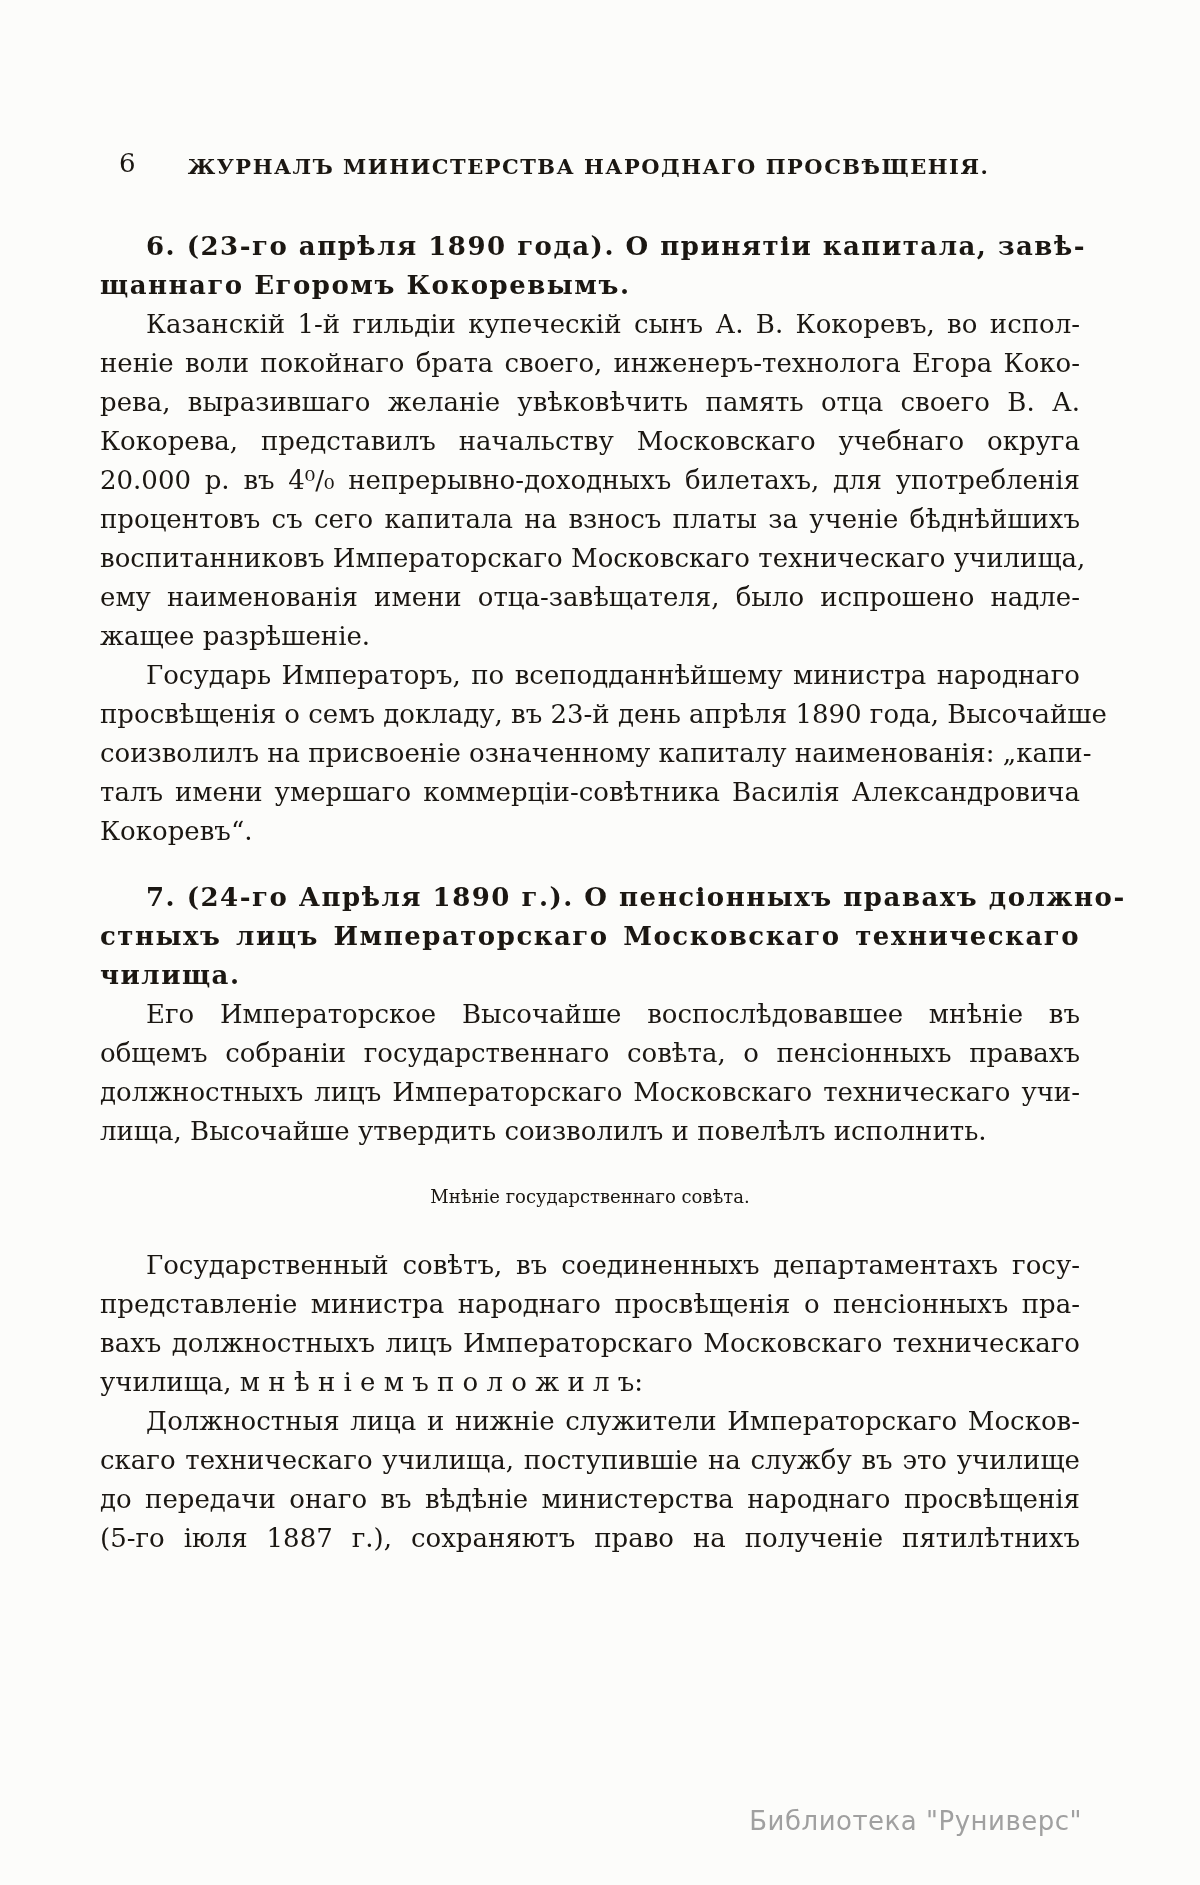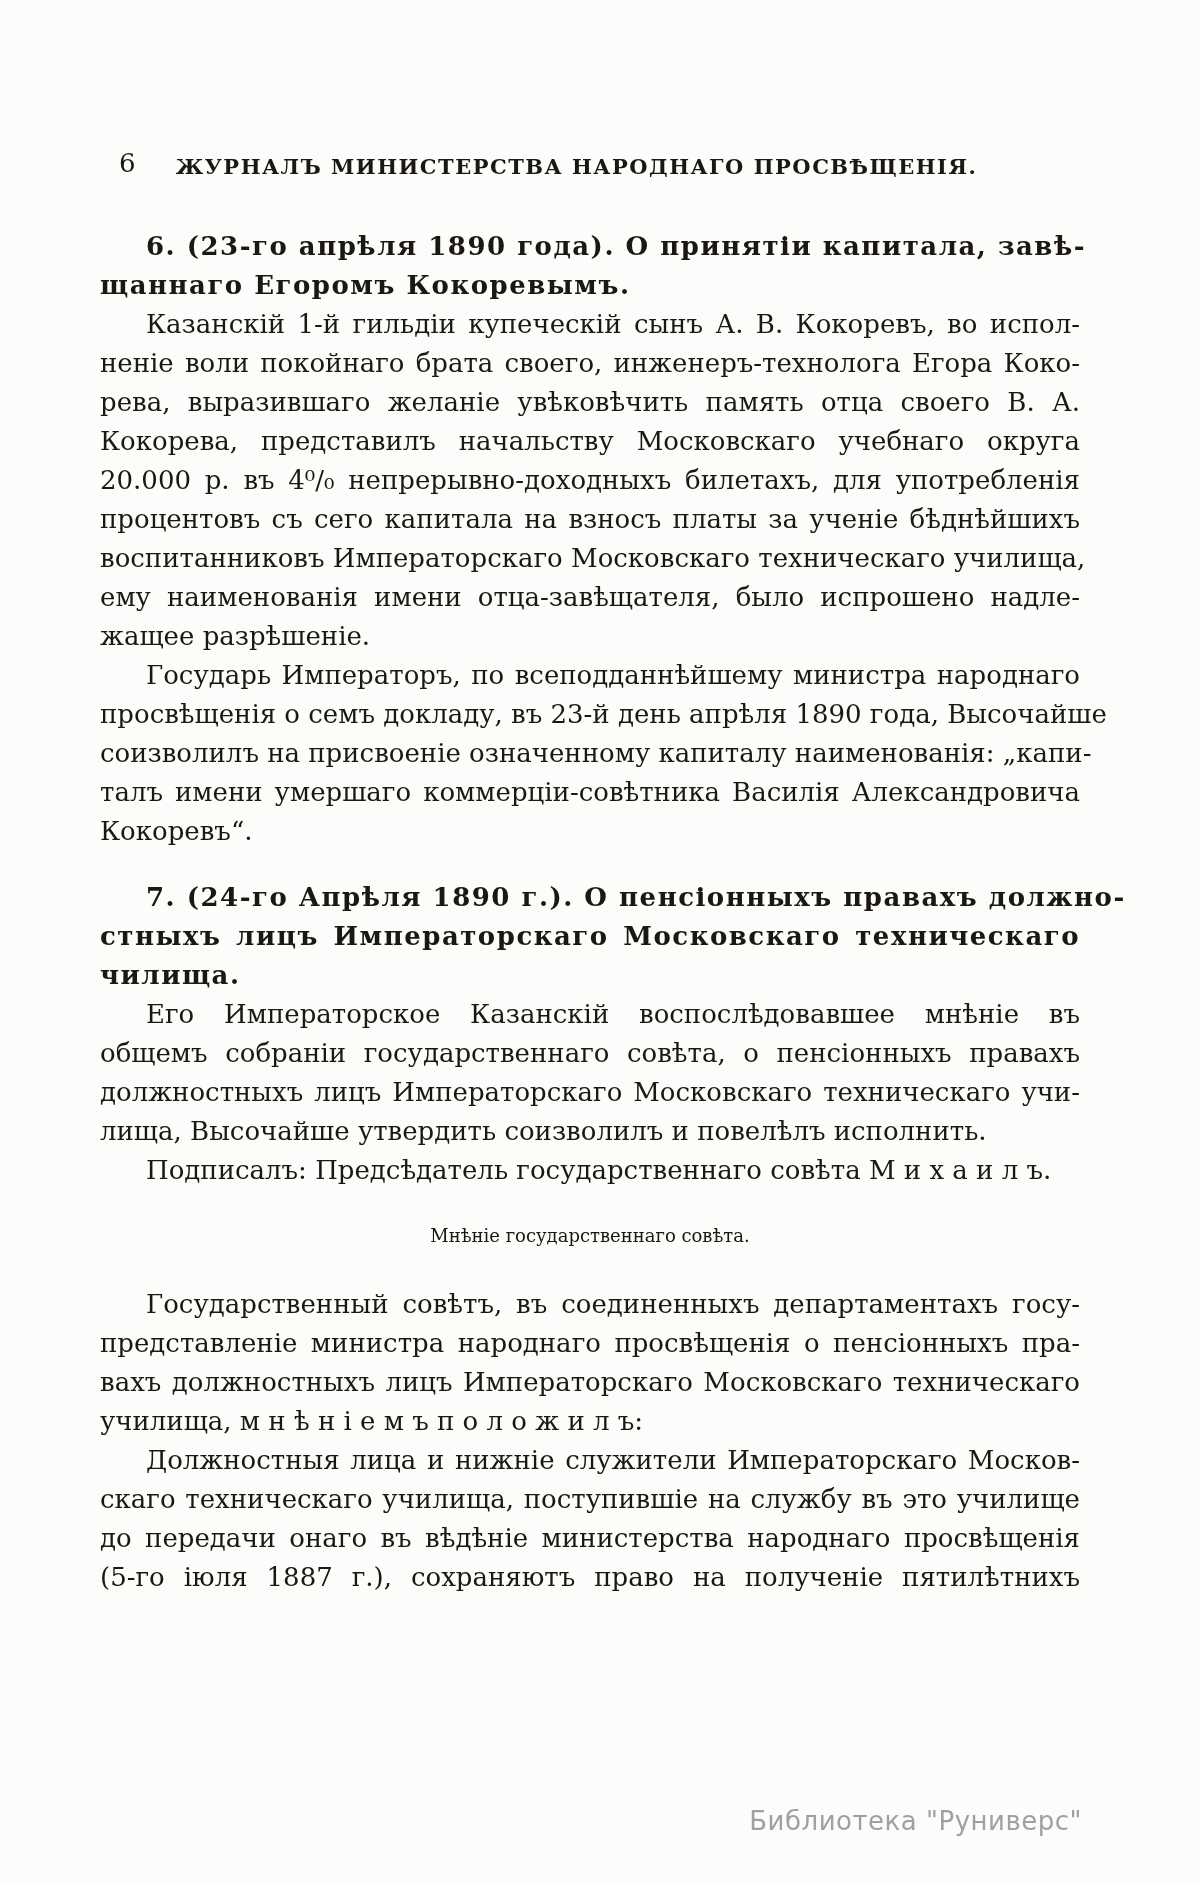--- a/index.html
+++ b/index.html
@@ -17,7 +17,7 @@
     font-size:26px;line-height:30px;
   }
   .running-header{
-    position:absolute;top:153px;left:114px;width:925px;
+    position:absolute;top:153px;left:126px;width:925px;
     text-align:center;
     font-size:21px;font-weight:bold;letter-spacing:1.5px;
     line-height:28px;

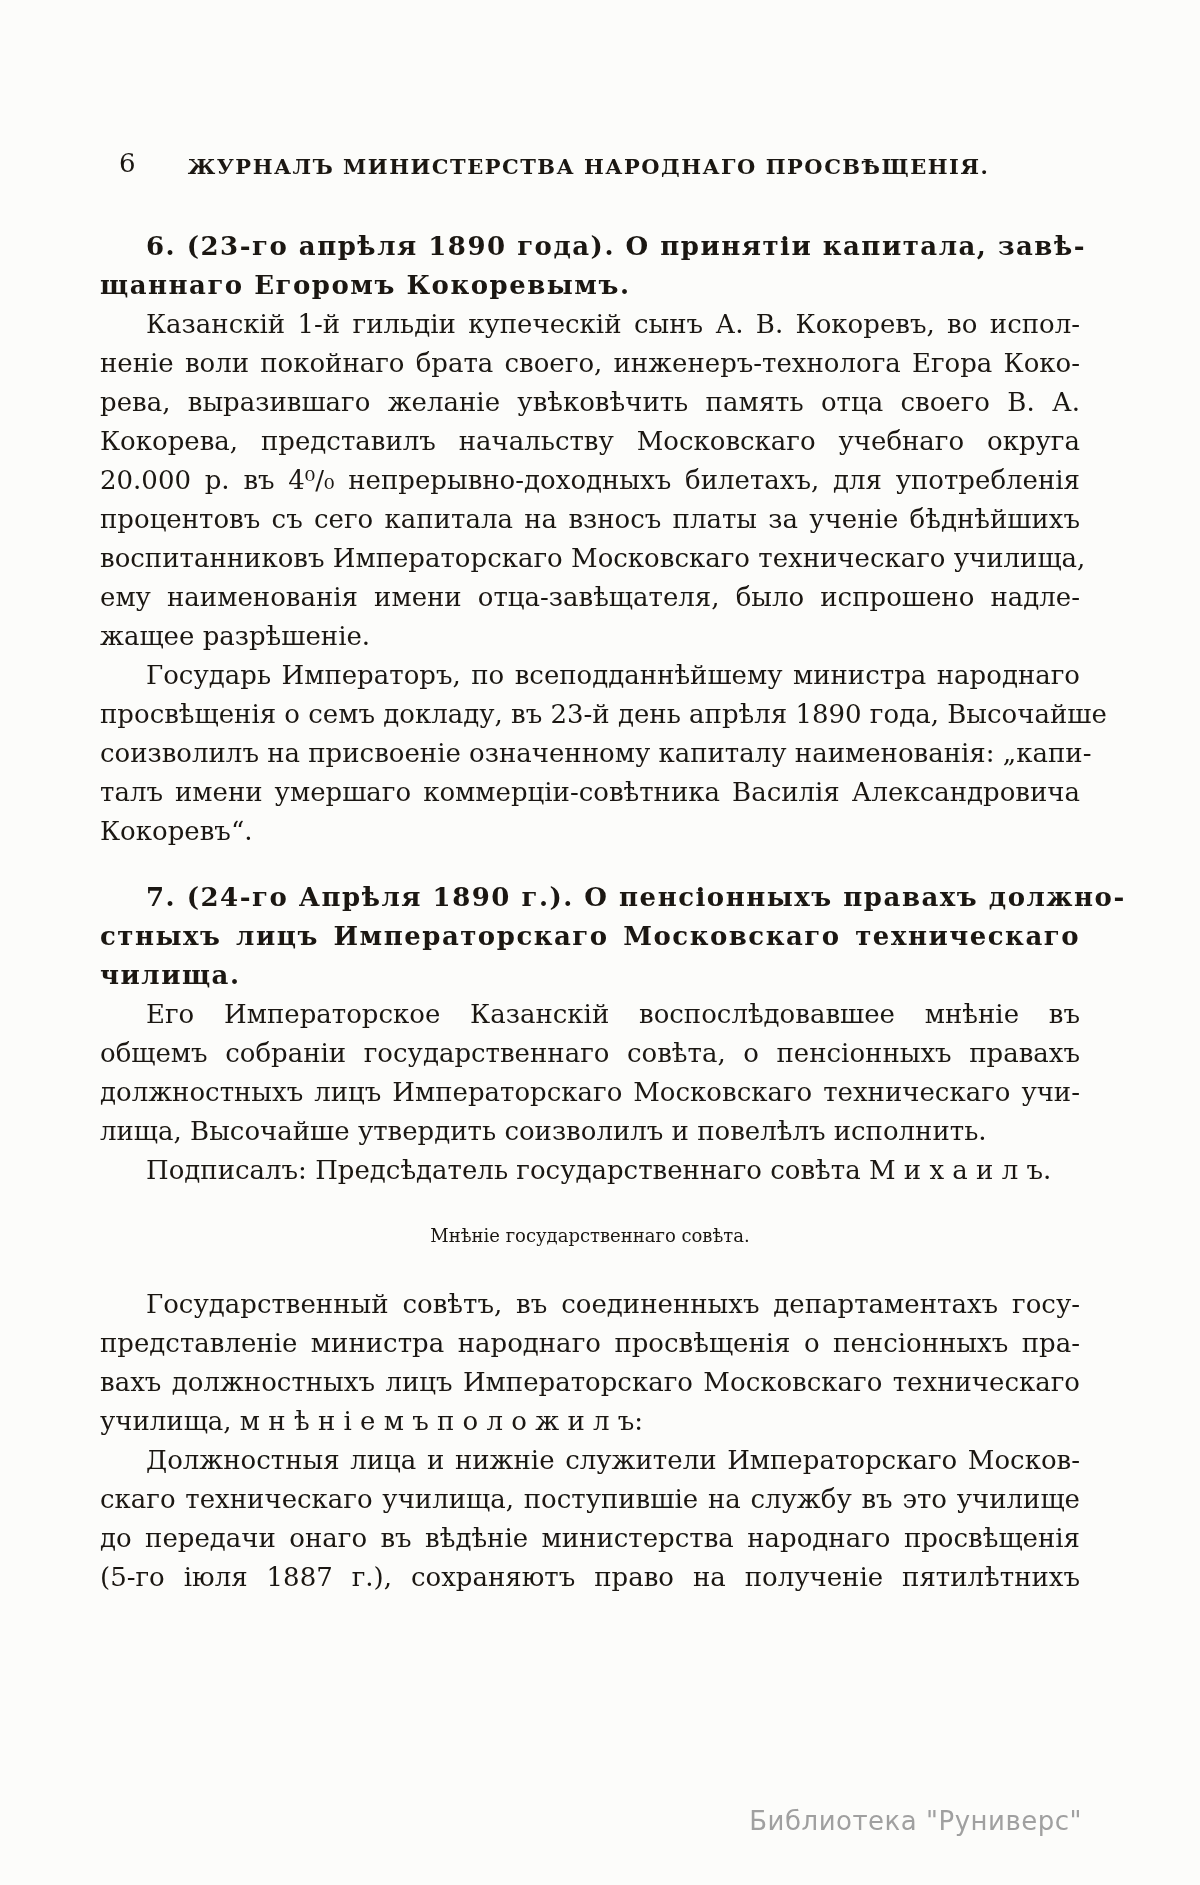--- a/index.html
+++ b/index.html
@@ -80,7 +80,7 @@
         <div class="line final">чилища.</div>
       </div>
       <div class="block paragraph">
-        <div class="line indent">Его Императорское Казанскій воспослѣдовавшее мнѣніе въ</div>
+        <div class="line indent">Его Императорское Высочайше воспослѣдовавшее мнѣніе въ</div>
         <div class="line">общемъ собраніи государственнаго совѣта, о пенсіонныхъ правахъ</div>
         <div class="line">должностныхъ лицъ Императорскаго Московскаго техническаго учи-</div>
         <div class="line final">лища, Высочайше утвердить соизволилъ и повелѣлъ исполнить.</div>

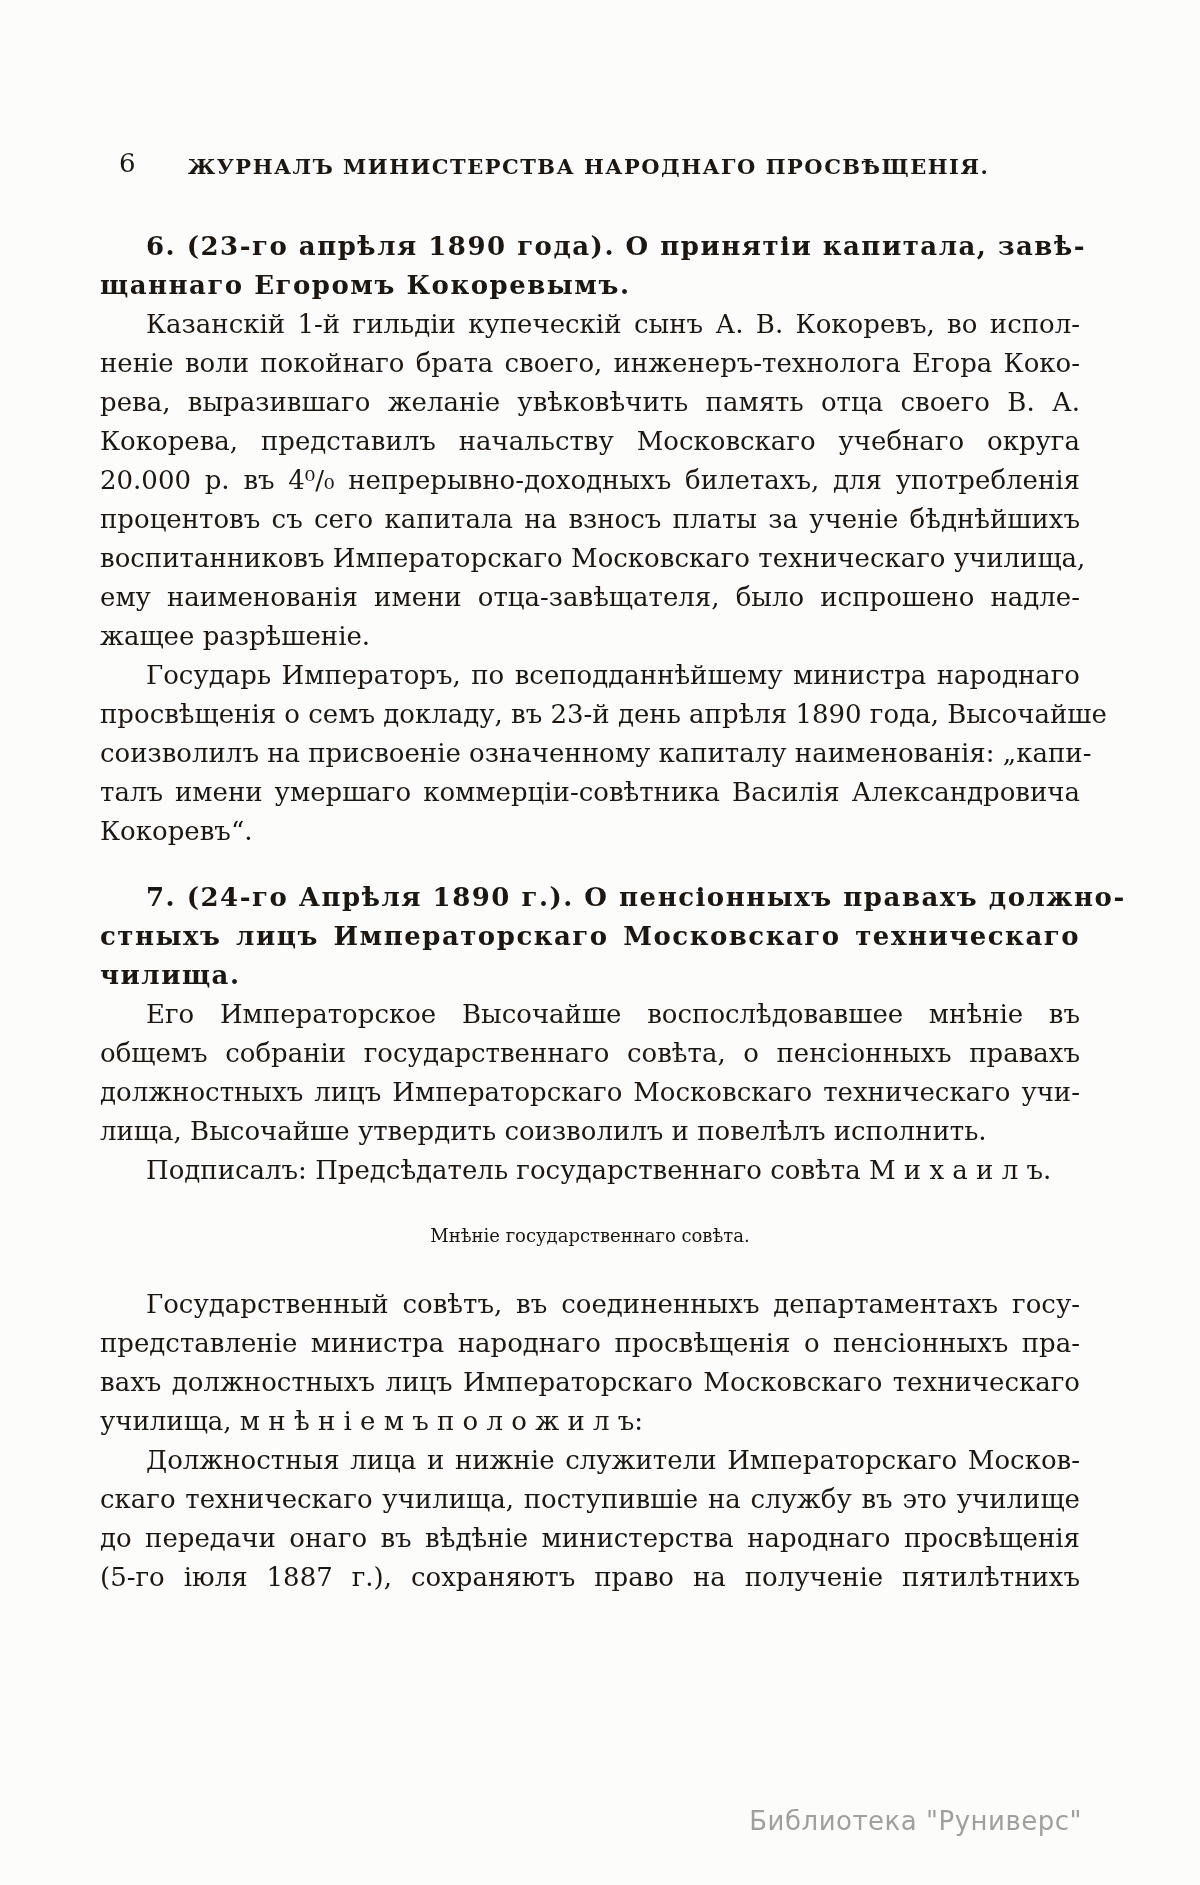--- a/index.html
+++ b/index.html
@@ -85,9 +85,6 @@
         <div class="line">должностныхъ лицъ Императорскаго Московскаго техническаго учи-</div>
         <div class="line final">лища, Высочайше утвердить соизволилъ и повелѣлъ исполнить.</div>
       </div>
-      <div class="block paragraph">
-        <div class="line indent final">Подписалъ: Предсѣдатель государственнаго совѣта М и х а и л ъ.</div>
-      </div>
       <div class="block heading-centered">
         <div class="line final">Мнѣніе государственнаго совѣта.</div>
       </div>

